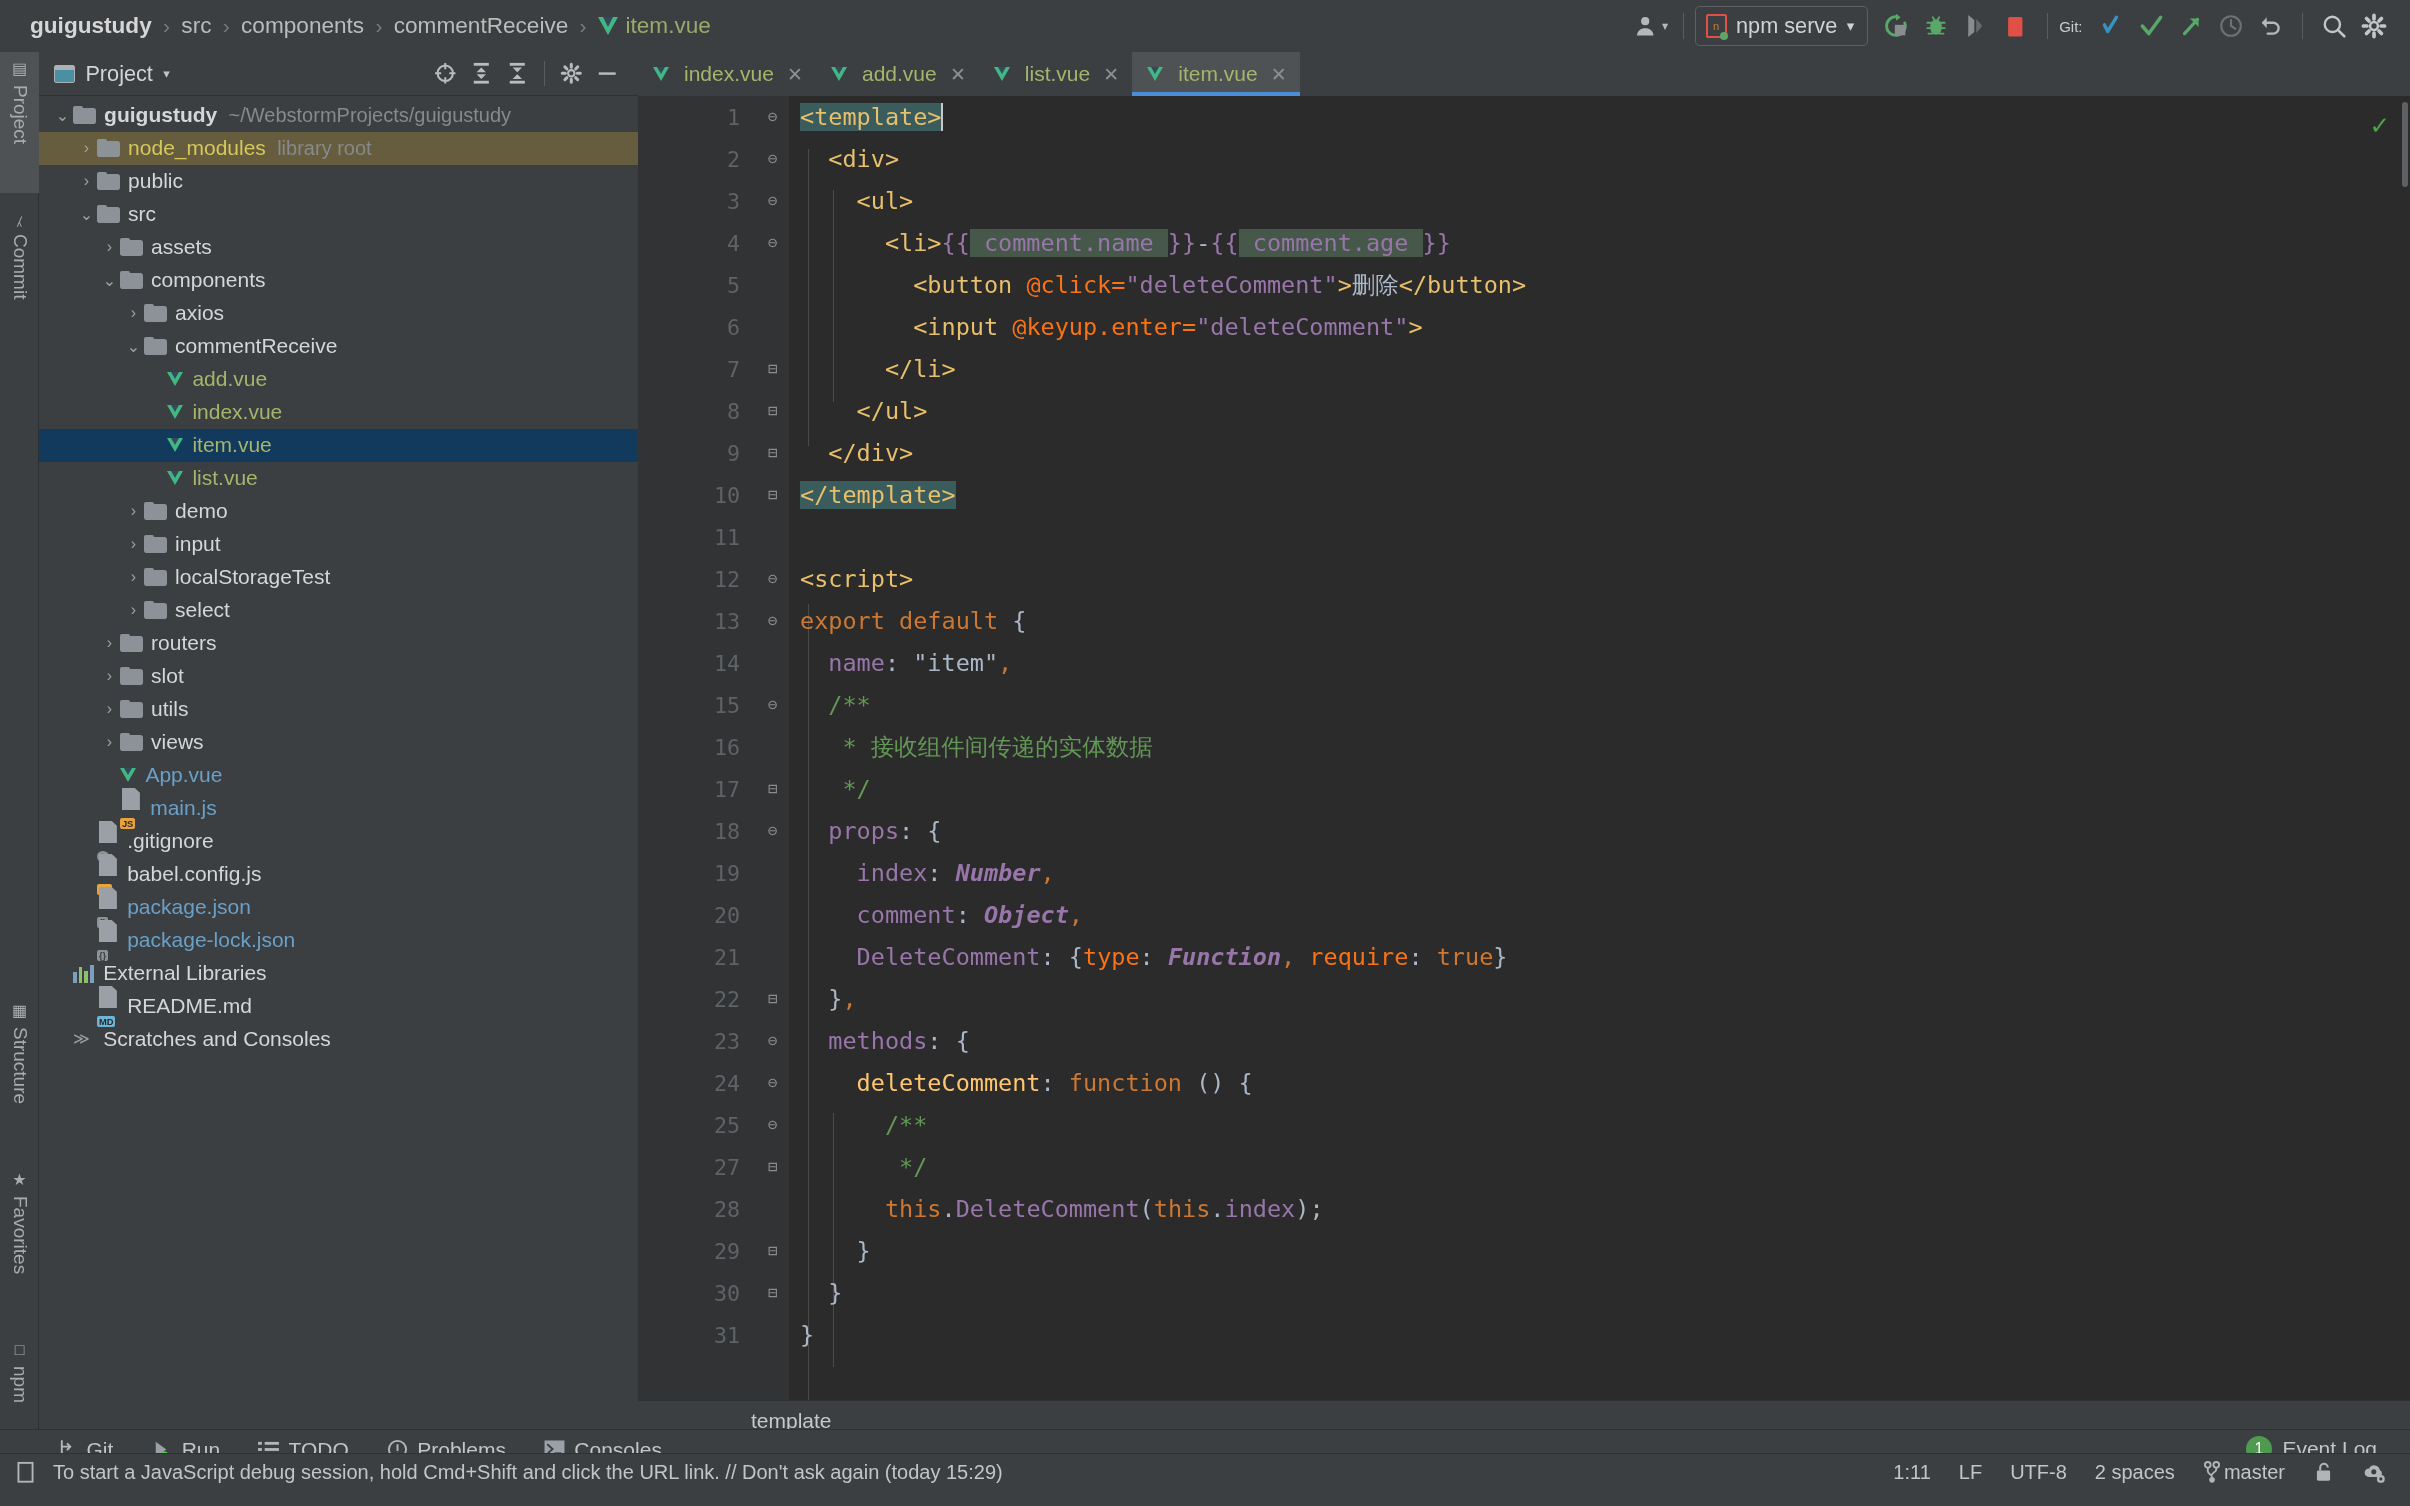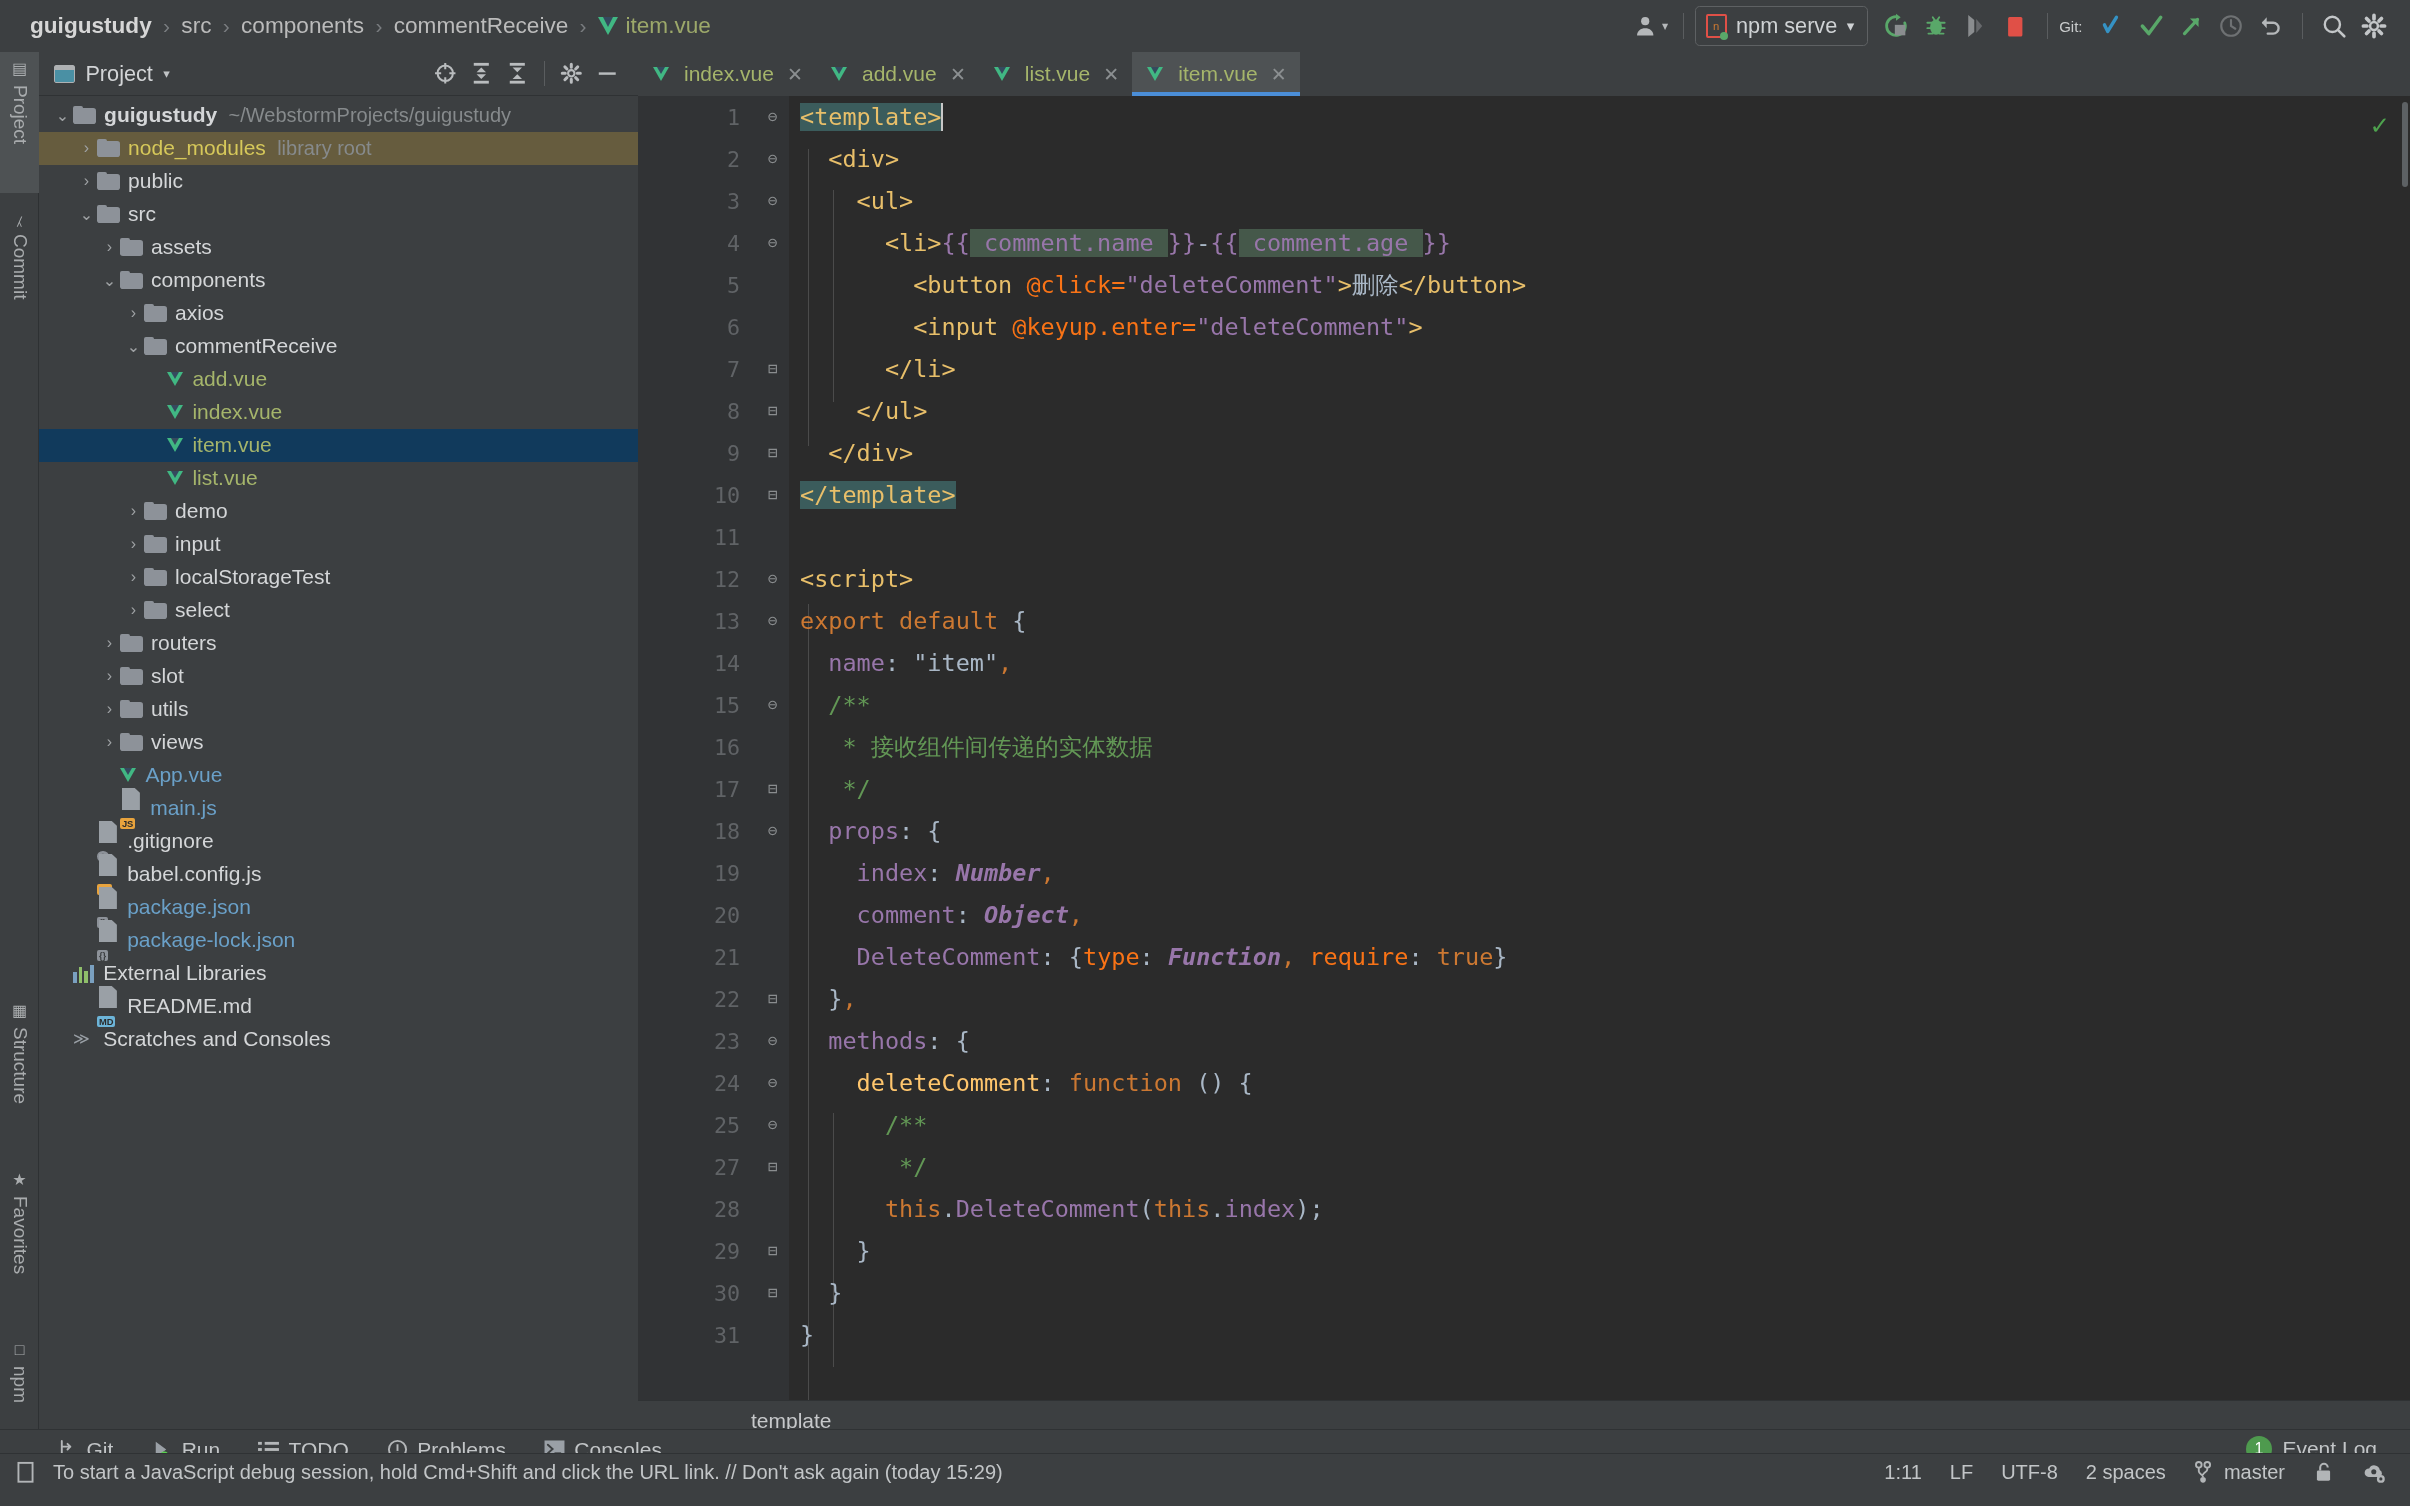--- a/index.html
+++ b/index.html
@@ -899,7 +899,7 @@
     <span>LF</span>
     <span>UTF-8</span>
     <span>2 spaces</span>
-    <span style="display:flex;align-items:center;gap:11px;">
+    <span style="display:flex;align-items:center;gap:2px;">
       <span class="sicon">
         <svg width="19" height="22.6" viewBox="0 0 20 24">
             <circle cx="5" cy="4" r="3" fill="none" stroke="#b2b5b7" stroke-width="2"></circle>

